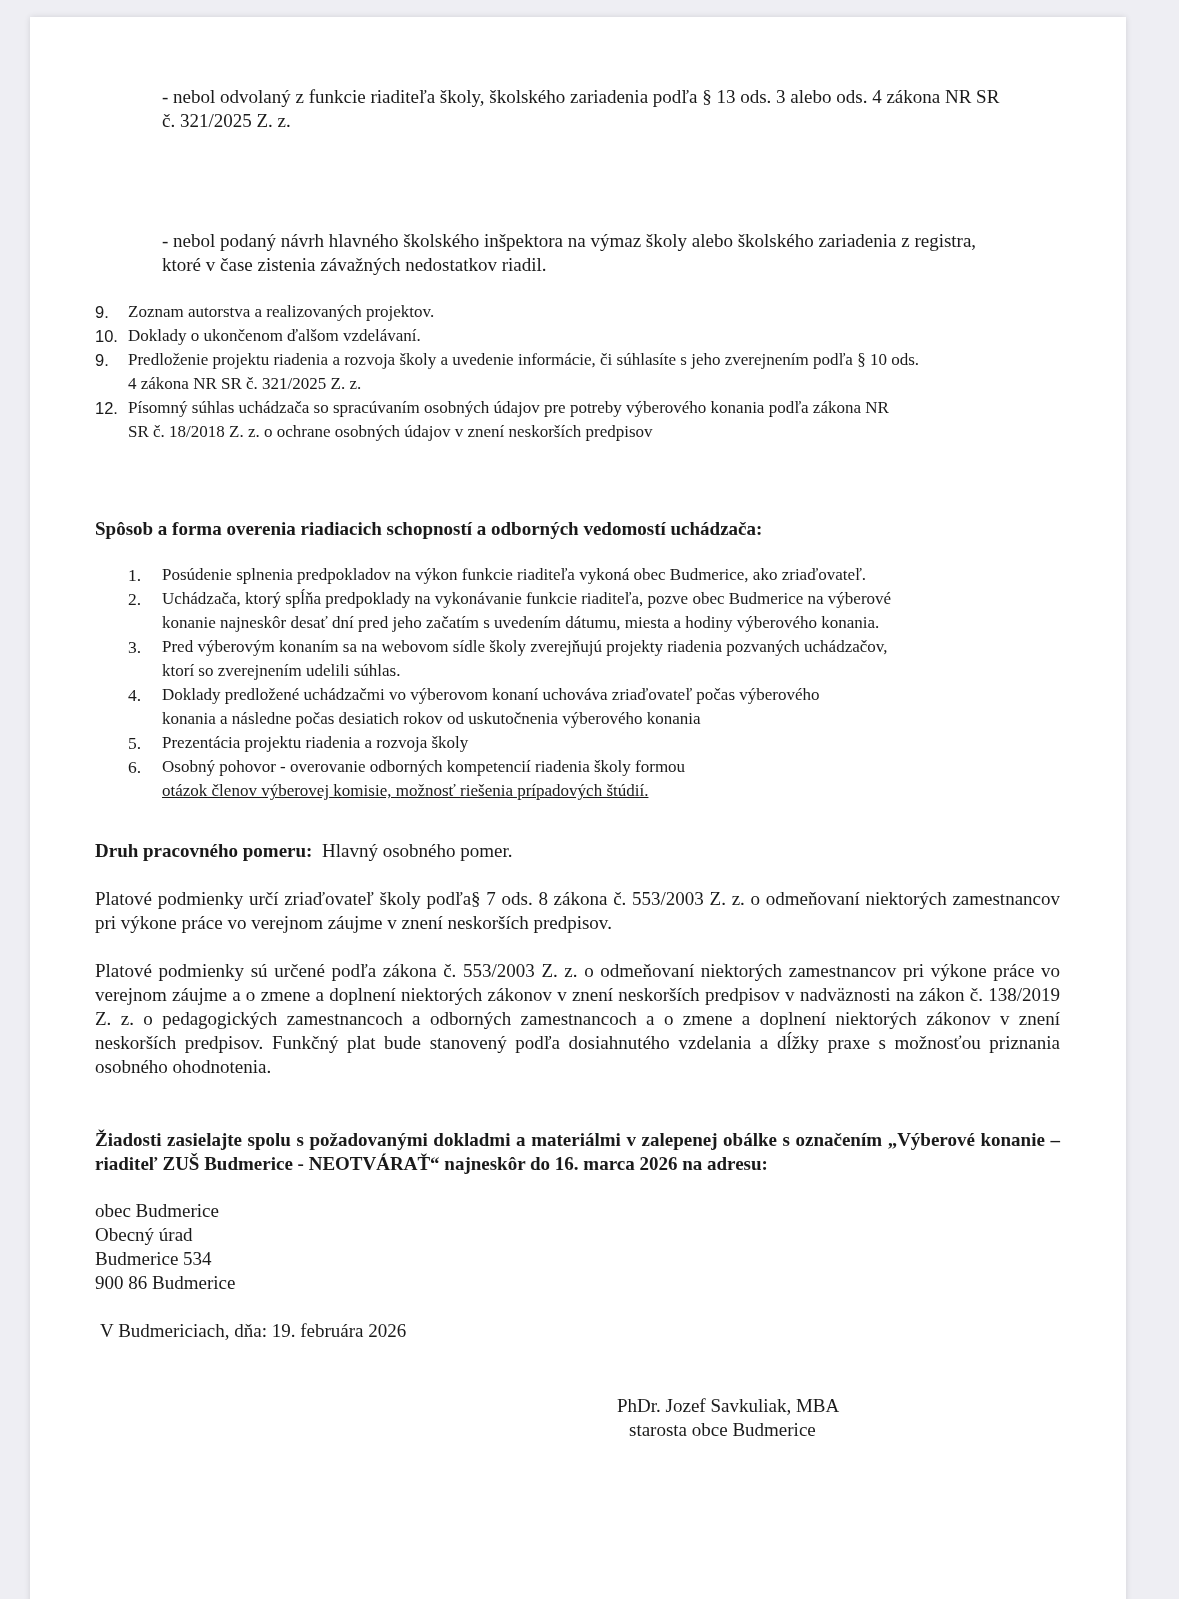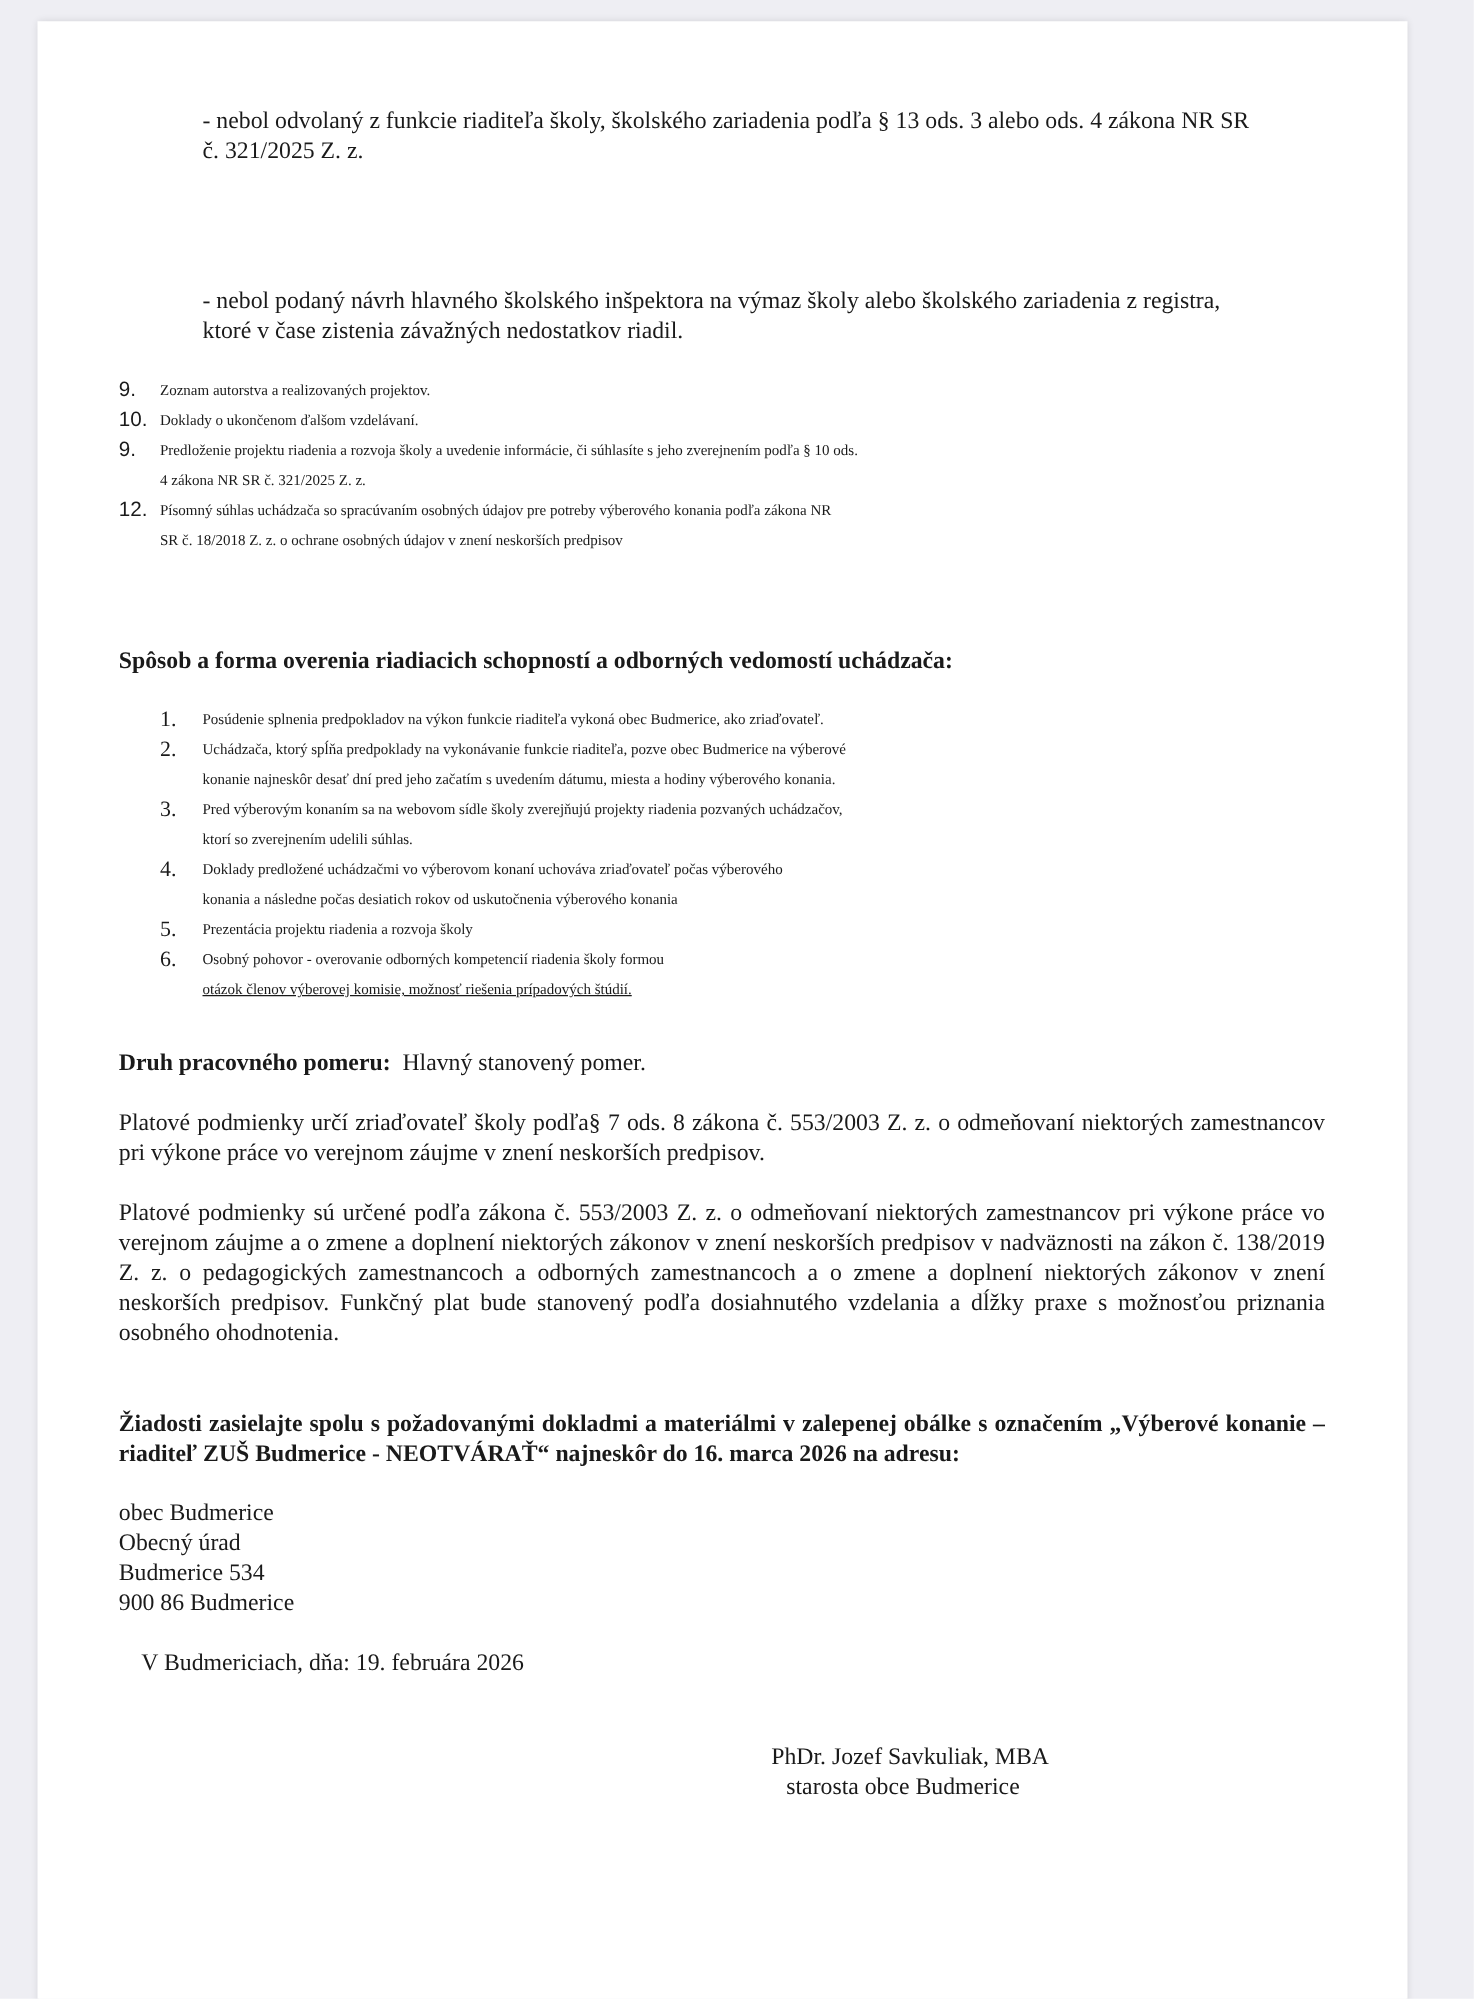--- a/index.html
+++ b/index.html
@@ -43,7 +43,7 @@
     }
     .item-text {
       position: absolute;
-      font-size: 12px;
+      font-size: 17px;
       line-height: 24px;
     }
     .sans-num {

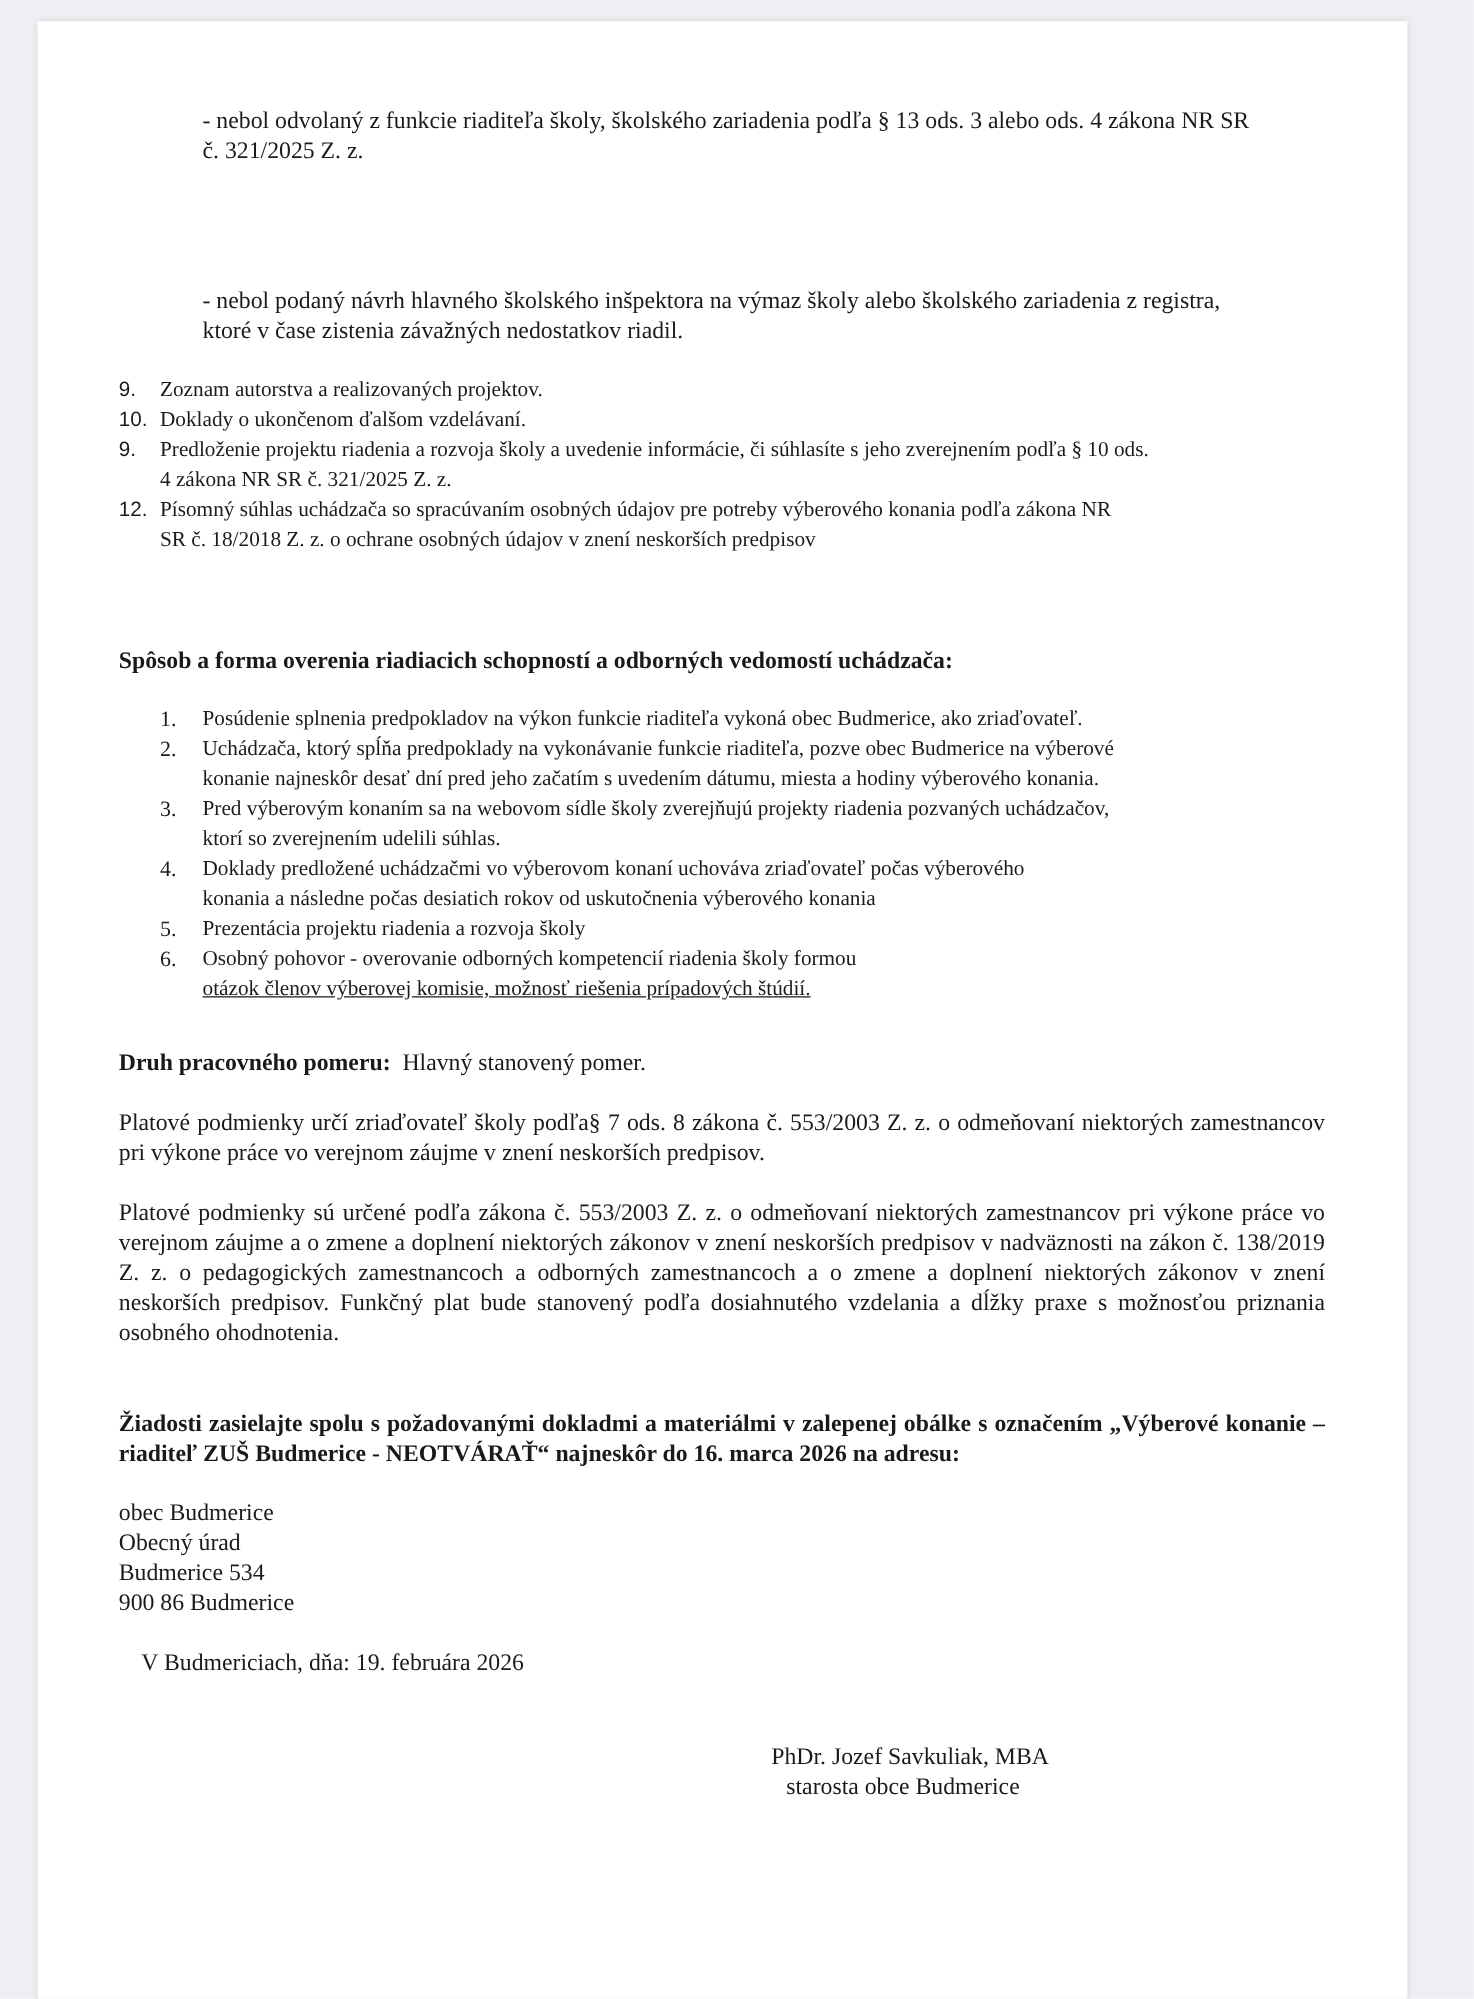--- a/index.html
+++ b/index.html
@@ -124,7 +124,7 @@
 
   <div class="abs txt" style="left:65px; top:822px;">
     <span class="bold">Druh pracovného pomeru:</span>&nbsp;
-    <span>Hlavný stanovený pomer.</span>
+    <span>Hlavný osobného pomer.</span>
   </div>
 
   <div class="abs txt just" style="left:65px; top:870px; width:965px;">Platové podmienky určí zriaďovateľ školy podľa§ 7 ods. 8 zákona č. 553/2003 Z. z. o odmeňovaní niektorých zamestnancov pri výkone práce vo verejnom záujme v znení neskorších predpisov.</div>

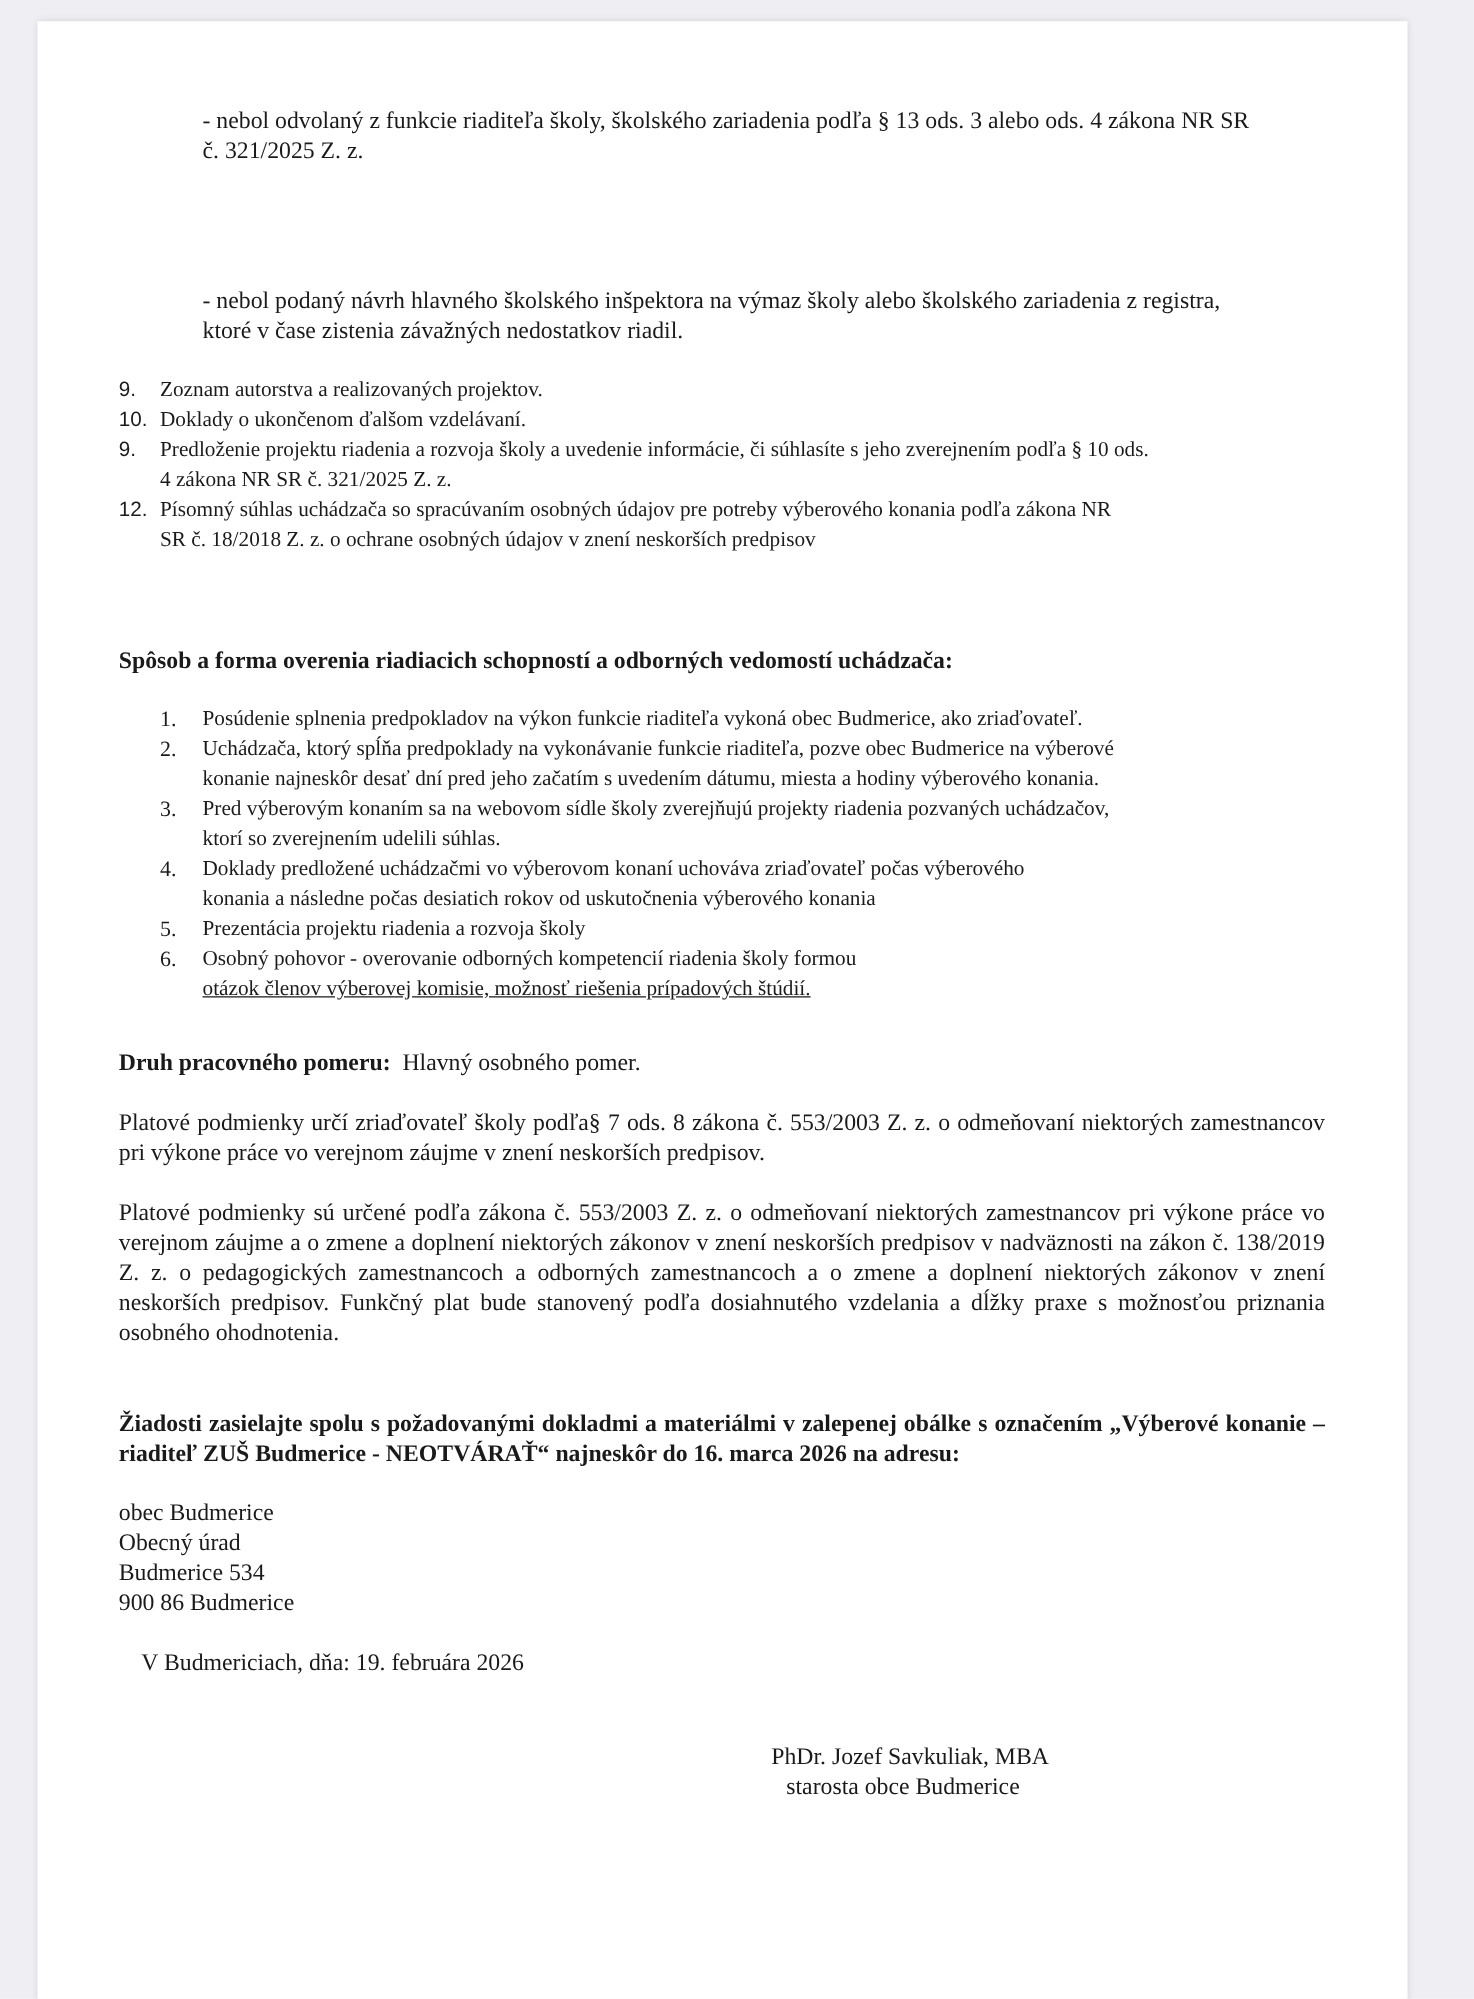--- a/index.html
+++ b/index.html
@@ -140,7 +140,7 @@
     <span class="line">900 86  Budmerice</span>
   </div>
 
-  <div class="abs txt" style="left:70px; top:1302px;margin-left:13px;">V Budmericiach, dňa: 19. februára 2026</div>
+  <div class="abs txt" style="left:70px; top:1302px;">V Budmericiach, dňa: 19. februára 2026</div>
 
   <div class="abs txt" style="left:587px; top:1377px;">PhDr. Jozef Savkuliak, MBA</div>
   <div class="abs txt" style="left:599px; top:1401px;">starosta obce Budmerice</div>

